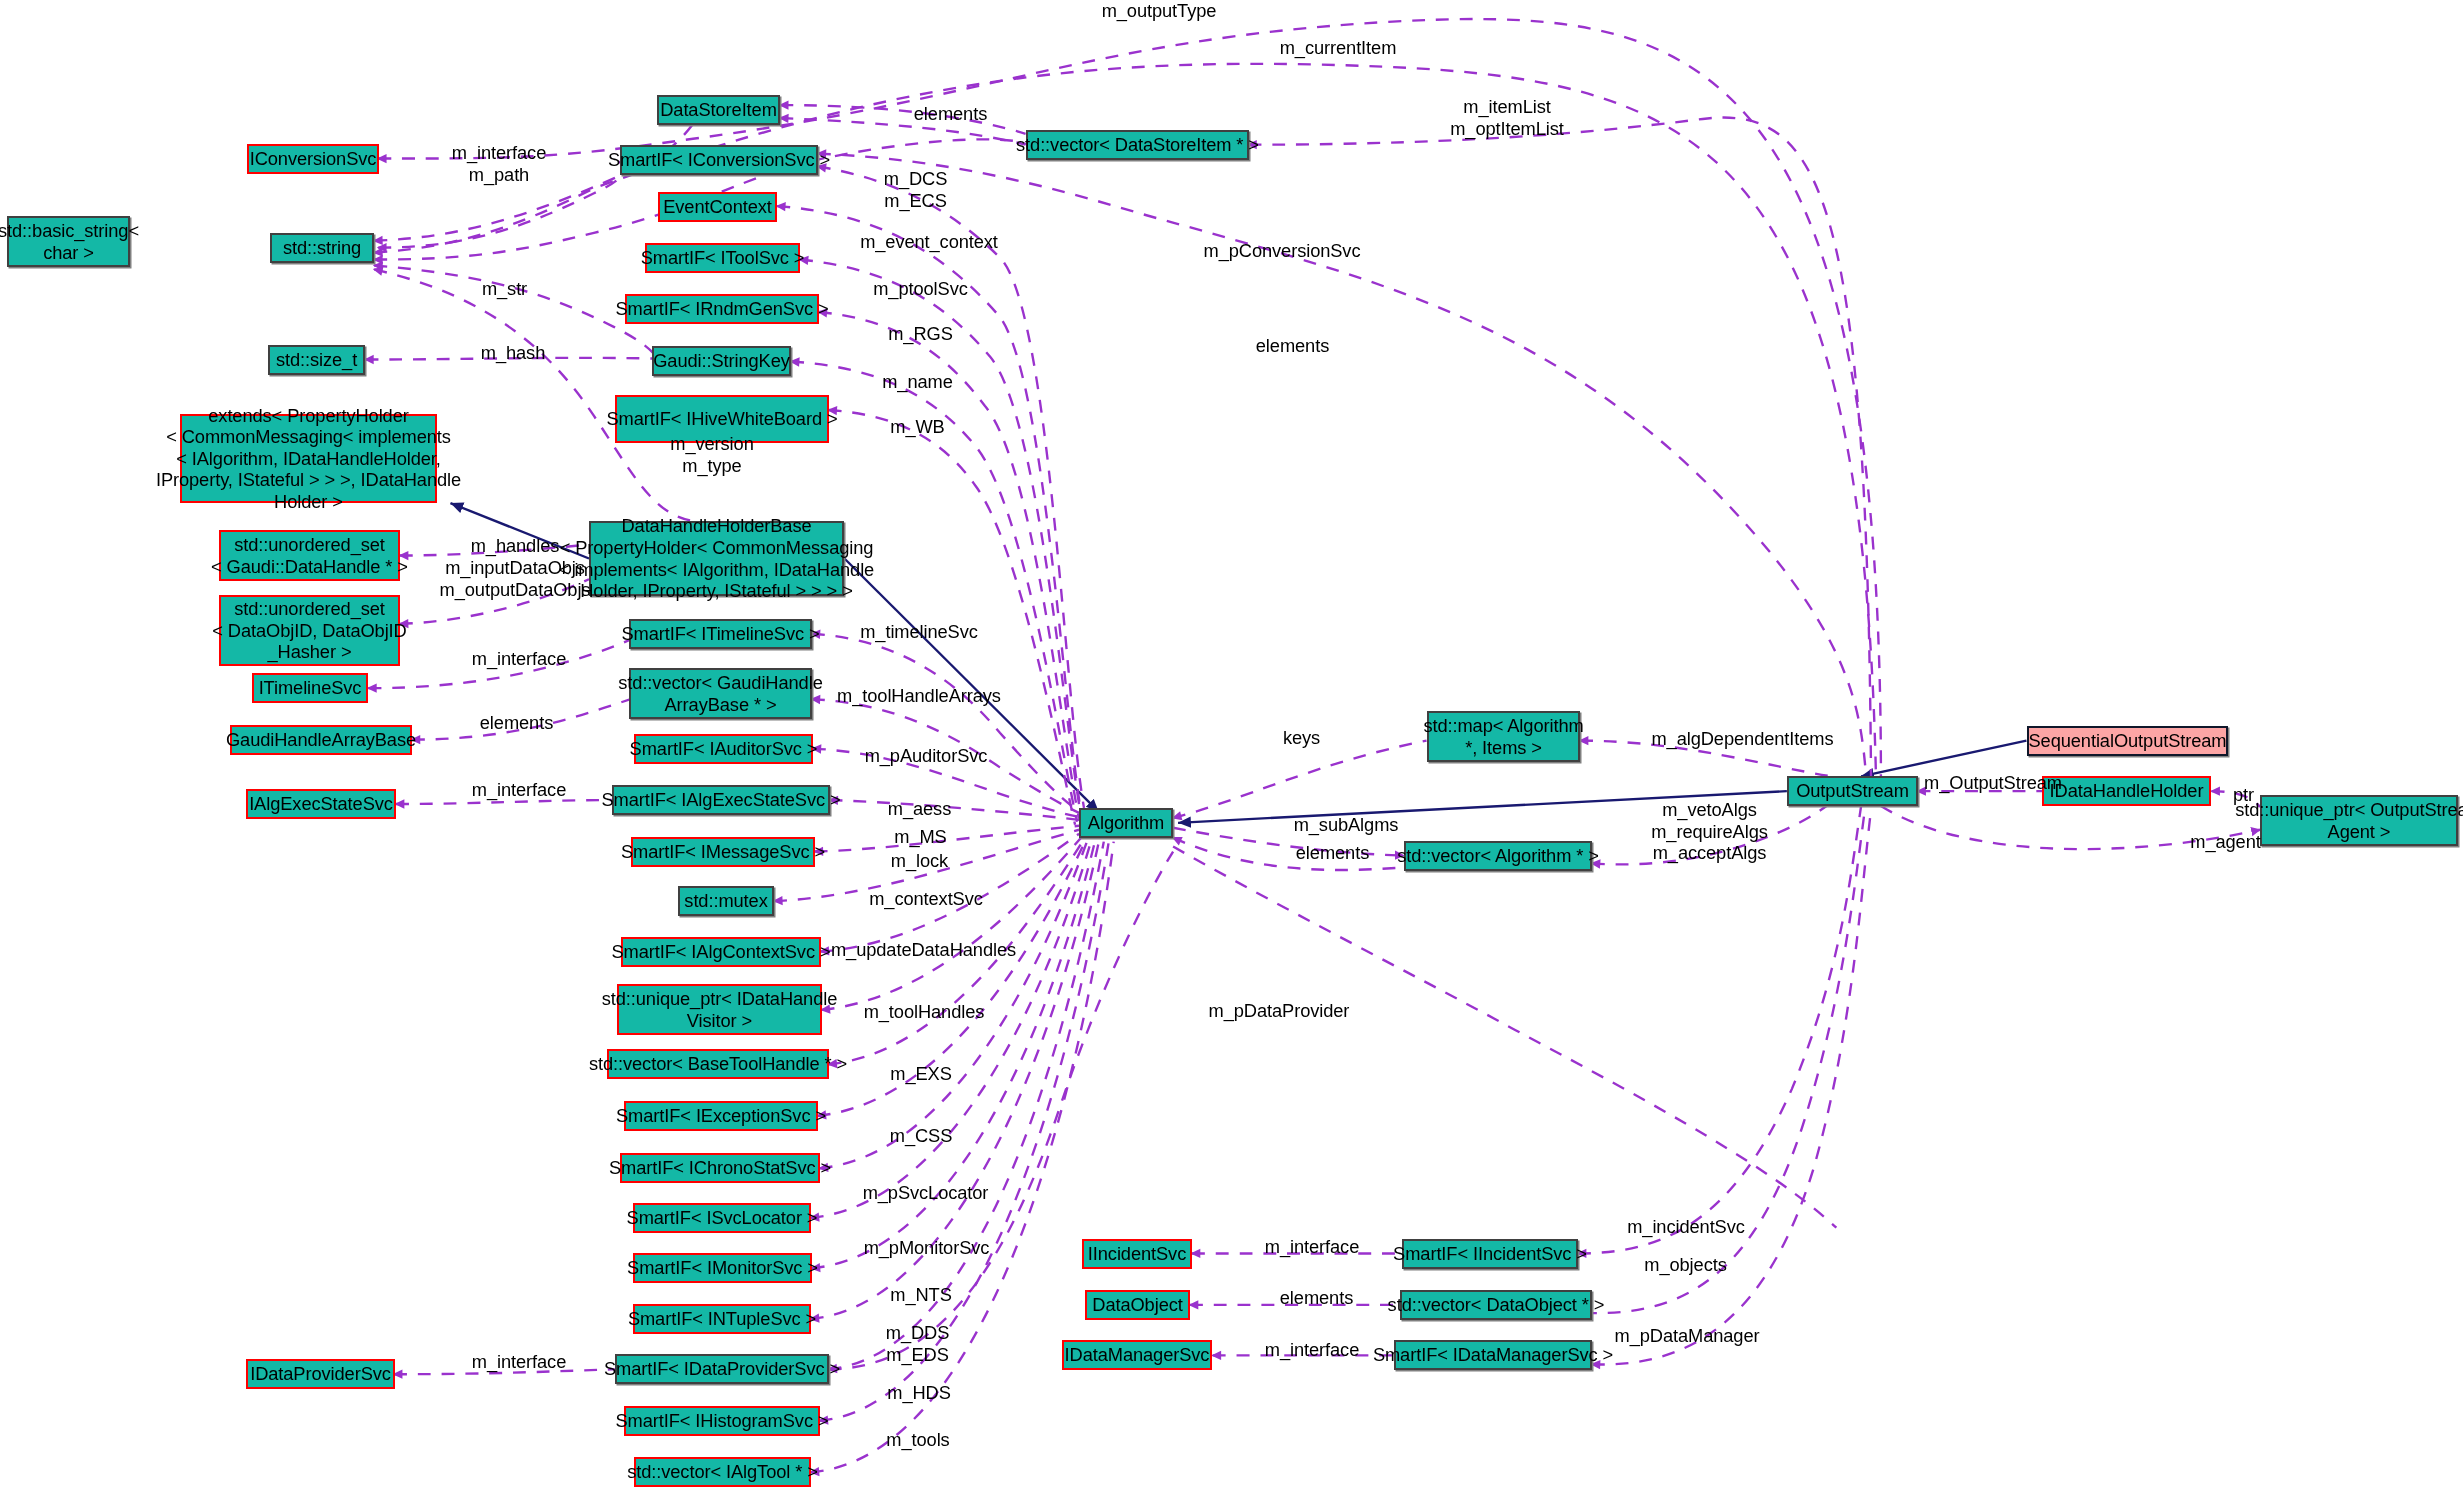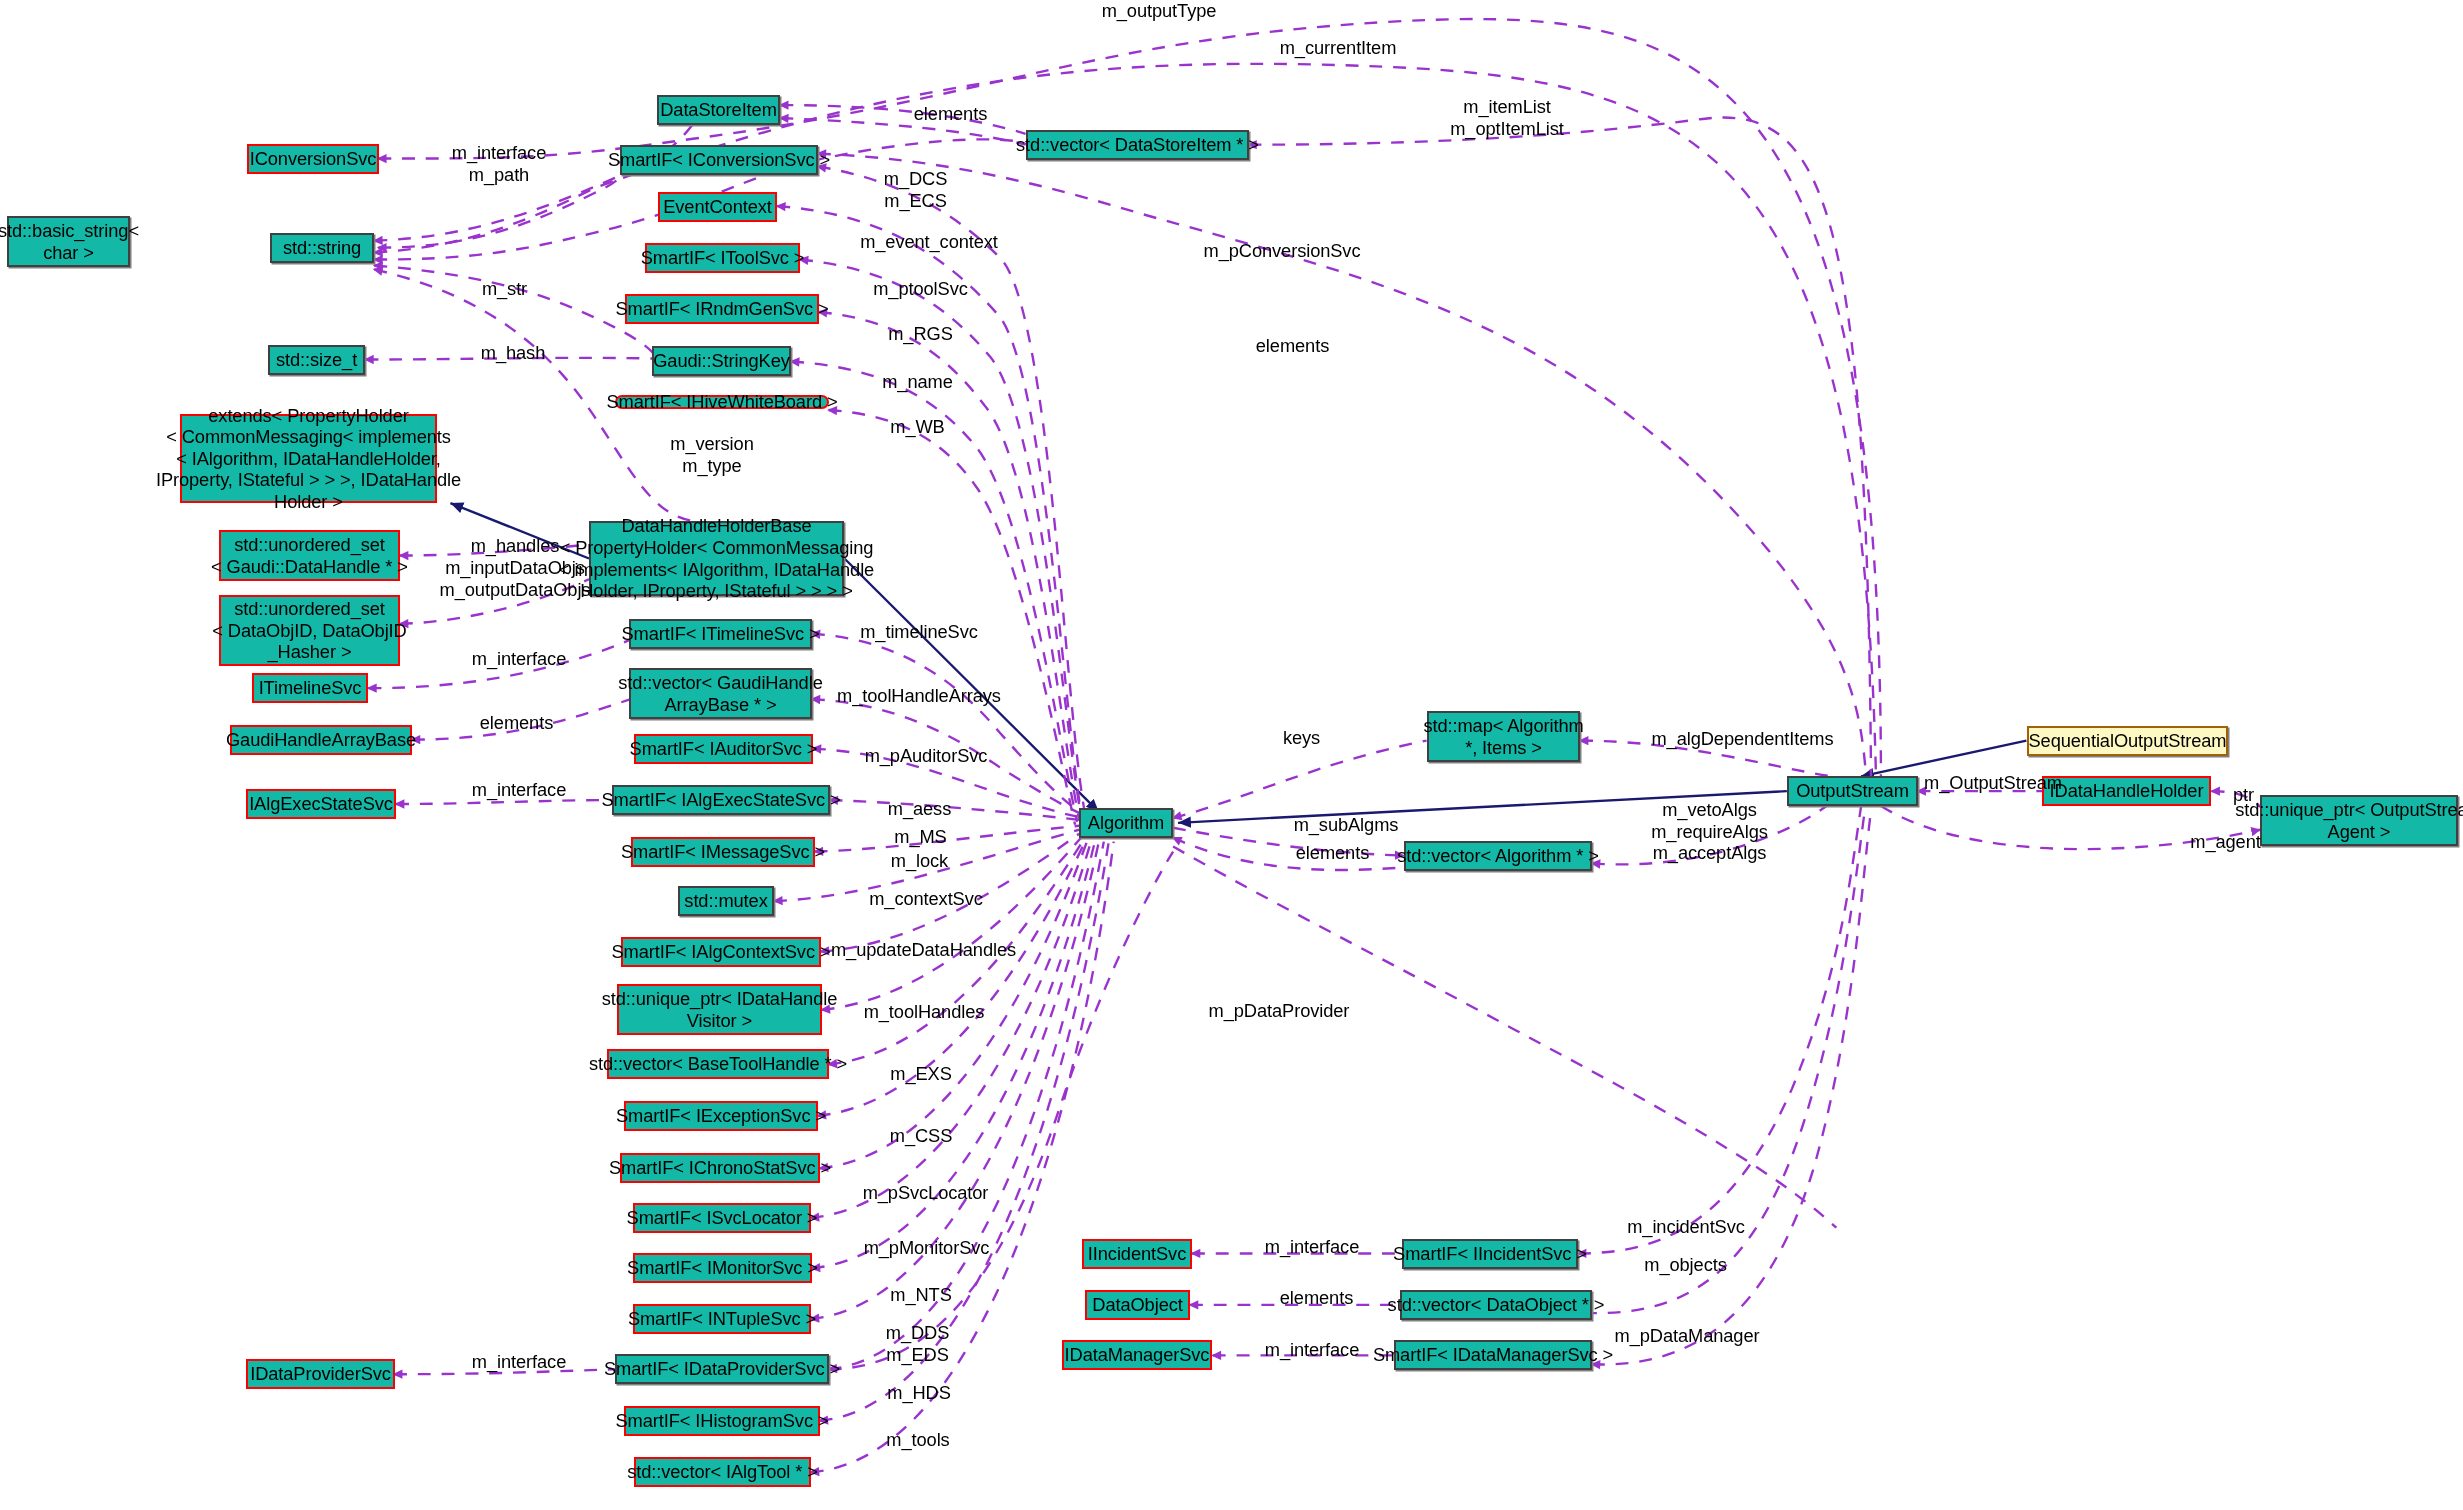--- a/index.html
+++ b/index.html
@@ -170,7 +170,7 @@
       <div class="node red" style="left: 645px; top: 243px; width: 155px; height: 30px;">SmartIF&lt; IToolSvc &gt;</div>
       <div class="node red" style="left: 625px; top: 294px; width: 194px; height: 30px;">SmartIF&lt; IRndmGenSvc &gt;</div>
       <div class="node black" style="left: 652px; top: 346px; width: 139px; height: 30px;">Gaudi::StringKey</div>
-      <div class="node red" style="left: 615px; top: 395px; width: 214px; height: 14px; border-radius: 12px;">SmartIF&lt; IHiveWhiteBoard &gt;</div>
+      <div class="node red" style="left: 615px; top: 395px; width: 214px; height: 48px;">SmartIF&lt; IHiveWhiteBoard &gt;</div>
       <div class="node black" style="left: 268px; top: 345px; width: 97px; height: 30px;">std::size_t</div>
       <div class="node red" style="left: 180px; top: 414px; width: 257px; height: 89px;">extends&lt; PropertyHolder
 &lt; CommonMessaging&lt; implements

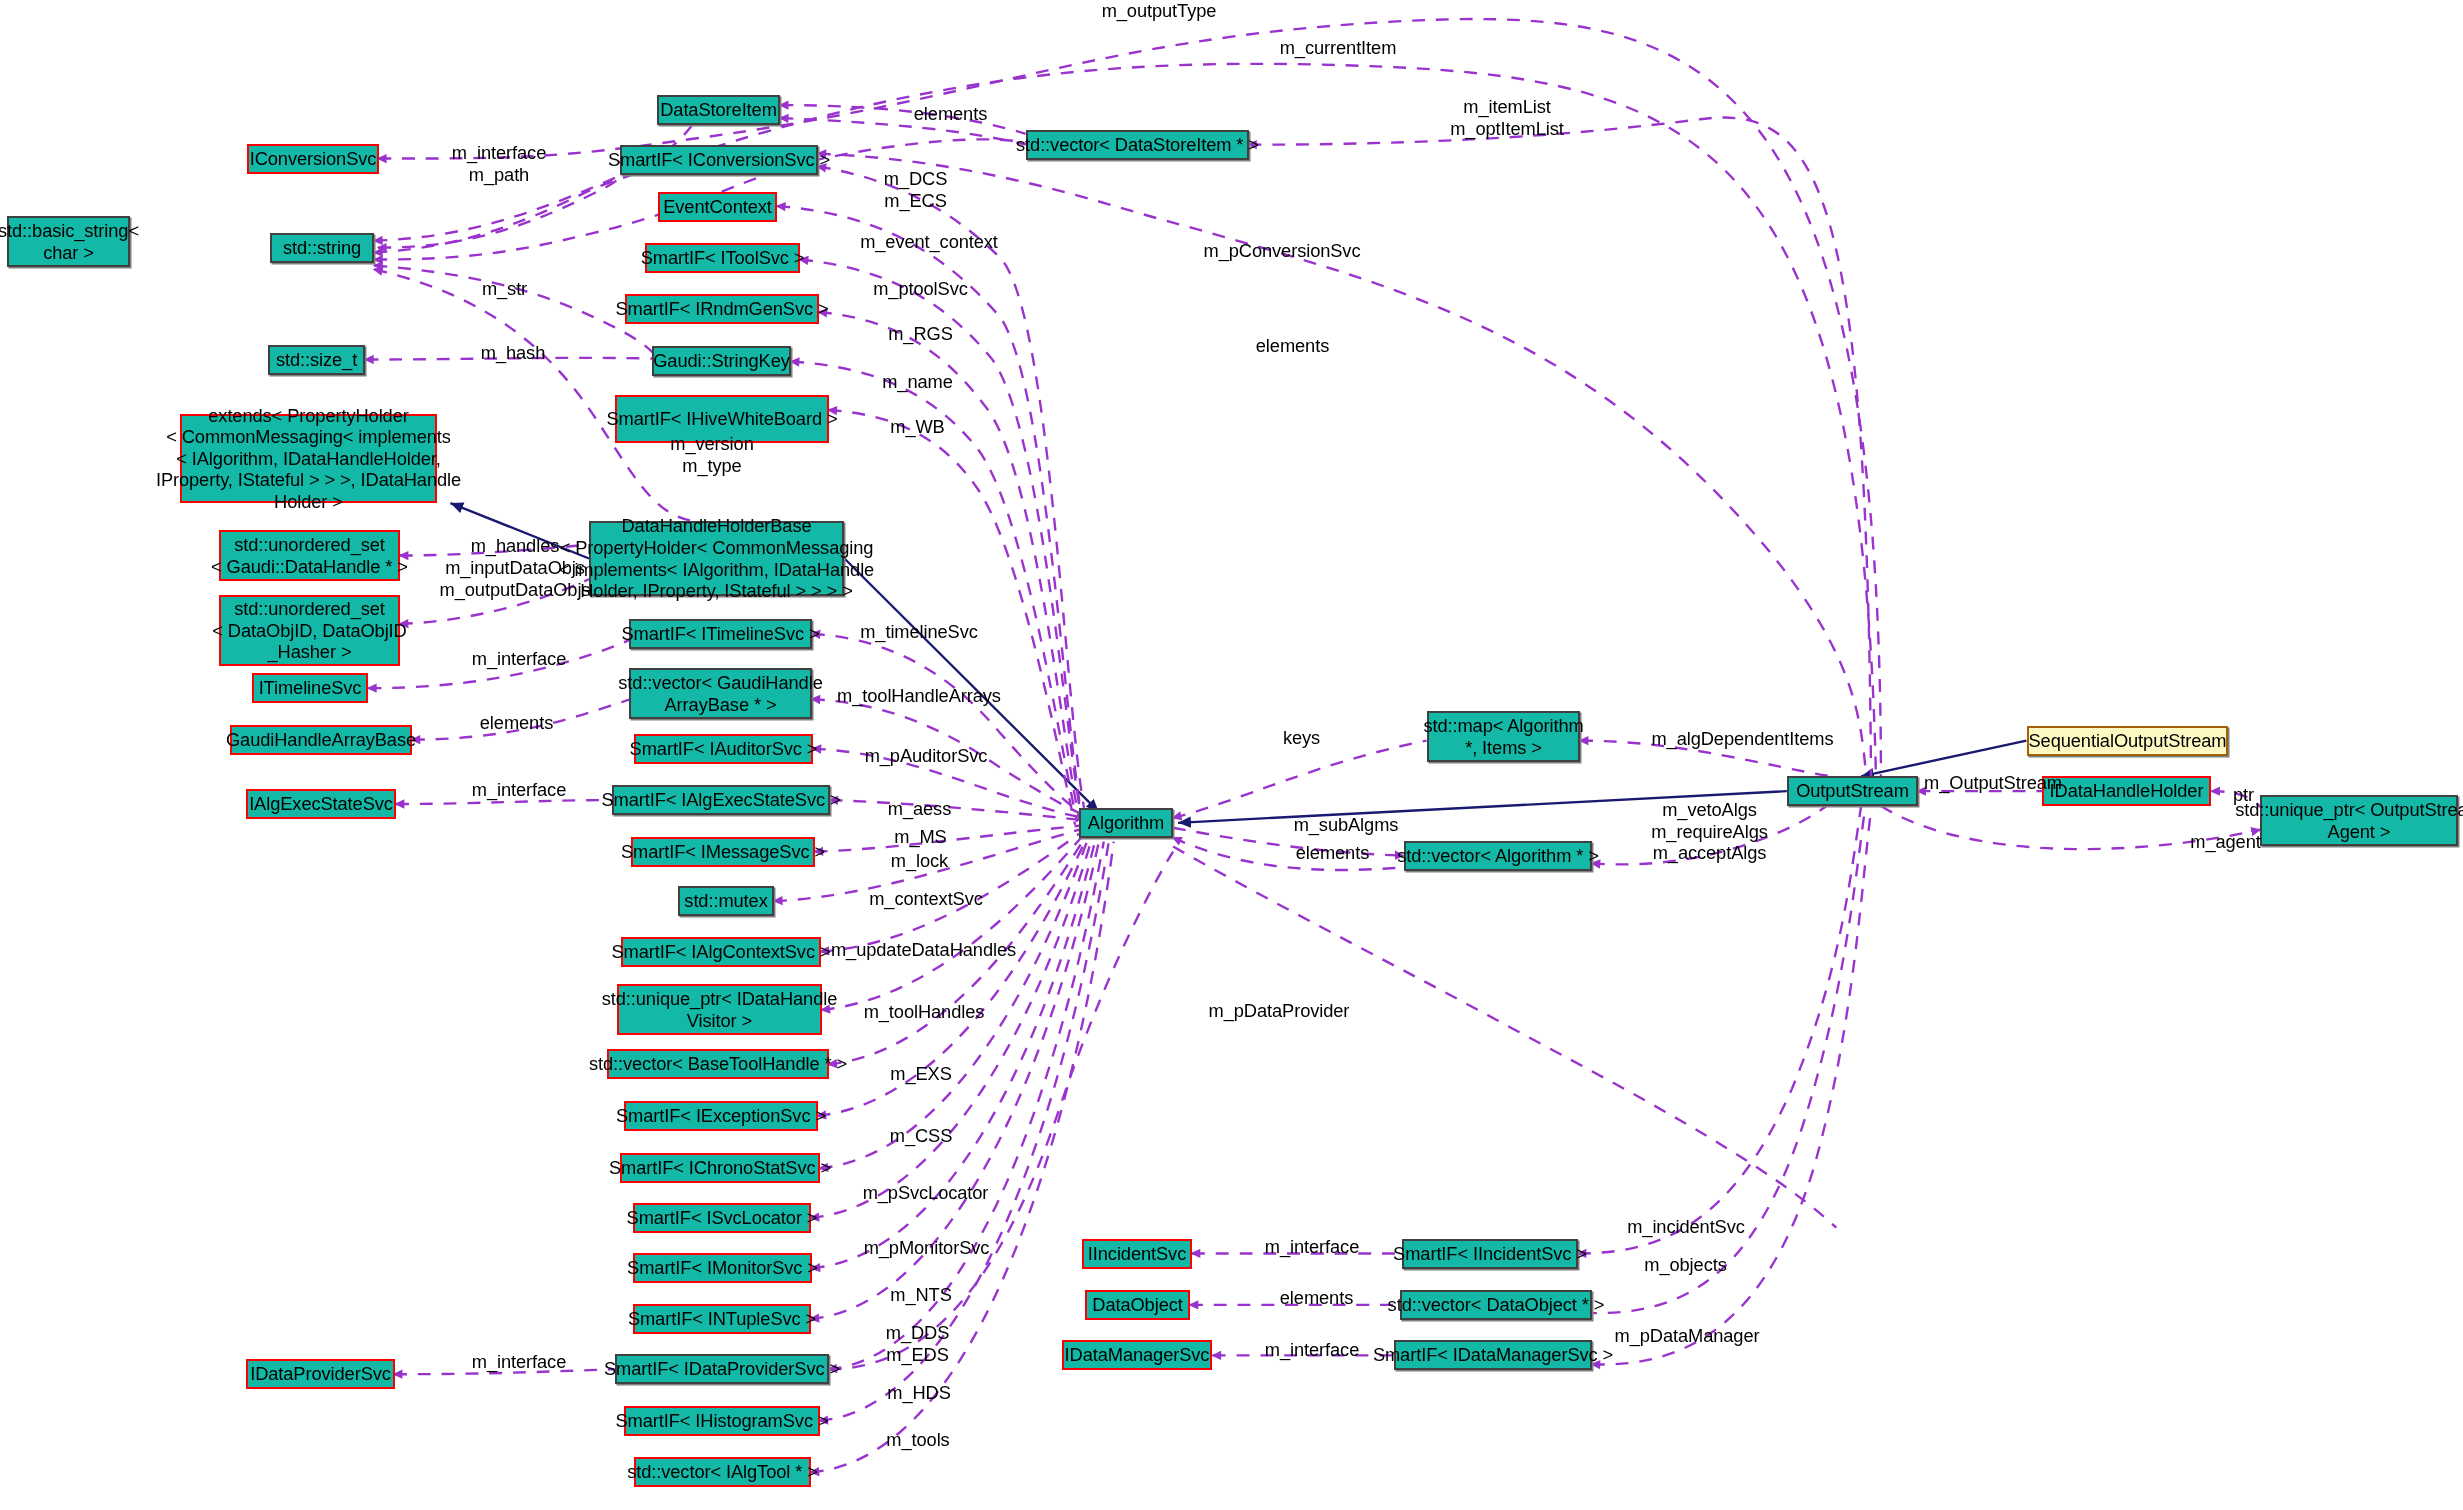--- a/index.html
+++ b/index.html
@@ -47,8 +47,8 @@
     border: 2px solid #ff0000;
   }
   .node.filled {
-    border: 2px solid #a16207;
-    background: #fef9c3;
+    border: 2px solid #0f172a;
+    background: #fca5a5;
     box-shadow: 1.5px 1.5px 0 0 #808080;
   }
   .edge-label {

